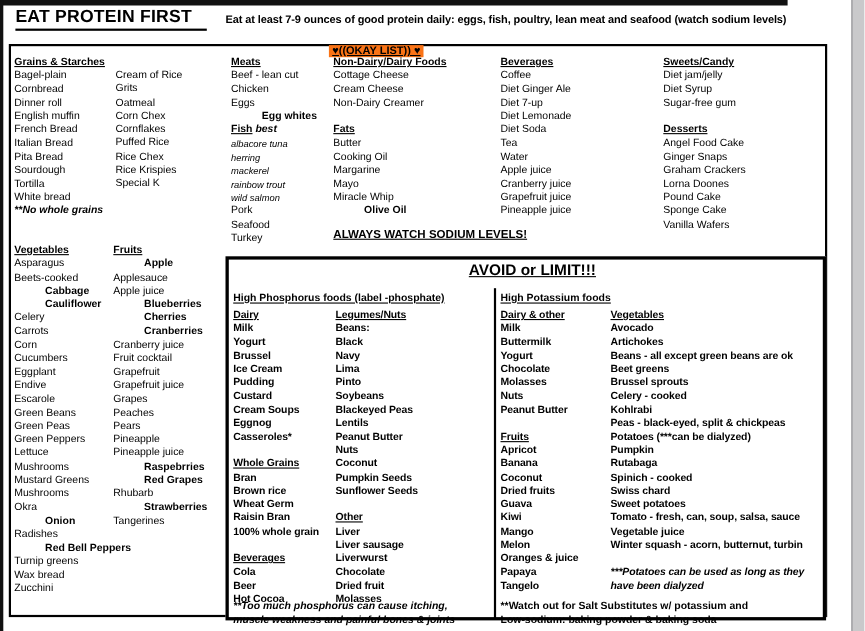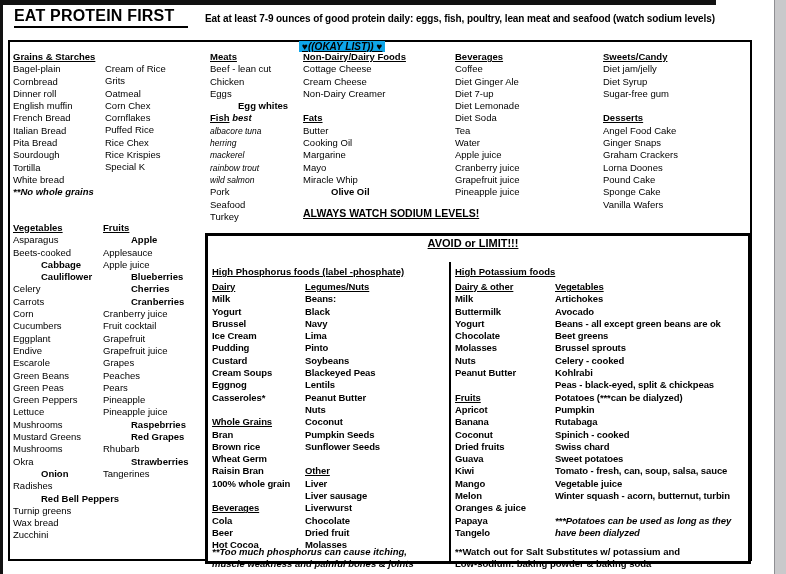--- a/index.html
+++ b/index.html
@@ -12,7 +12,7 @@
          border-bottom:2px solid #000;padding:0 14px 1px 0;letter-spacing:.2px;}
   .subtitle{position:absolute;left:205px;top:13px;font-size:10px;font-weight:bold;letter-spacing:-0.1px;white-space:nowrap;}
   .okay-box{position:absolute;left:8px;top:40px;width:744px;height:521px;border:2px solid #000;box-sizing:border-box;}
-  .banner{position:absolute;left:299px;top:41px;font-size:10px;font-weight:bold;text-decoration:underline;white-space:nowrap;background:#0ea5e9;padding:0 3px;font-style:italic;}
+  .banner{position:absolute;left:299px;top:41px;font-size:10px;font-weight:bold;text-decoration:underline;white-space:nowrap;background:#f97316;padding:0 3px;}
   .col{position:absolute;font-size:9.5px;line-height:12.3px;white-space:nowrap;}
   .col .li{height:12.3px;}
   .li.hdr{font-weight:bold;text-decoration:underline;}

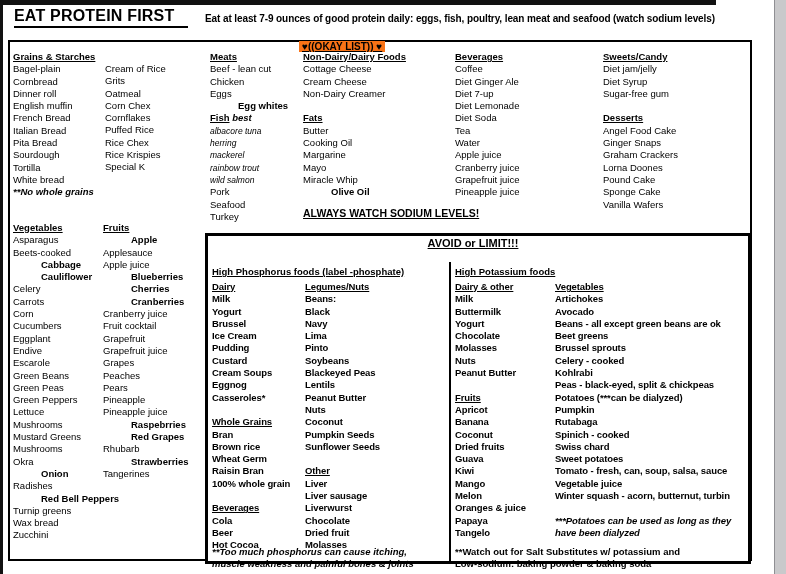--- a/index.html
+++ b/index.html
@@ -23,7 +23,7 @@
   .li-part.bi{font-weight:bold;font-style:italic;}
   .sodium-warning{position:absolute;left:303px;top:207px;font-size:10.5px;font-weight:bold;text-decoration:underline;white-space:nowrap;}
   .avoid-box{position:absolute;left:205px;top:233px;width:546px;height:331px;border:3px solid #000;box-sizing:border-box;background:#fff;}
-  .avoid-title{position:absolute;left:200px;top:237px;width:546px;text-align:center;font-size:11px;font-weight:bold;white-space:nowrap;}
+  .avoid-title{position:absolute;left:211px;top:237px;width:546px;text-align:center;font-size:14px;font-weight:bold;white-space:nowrap;}
   .avoid-title span{text-decoration:underline;}
   .avoid-divider{position:absolute;left:449px;top:262px;width:2px;height:300px;background:#000;}
   .section-header{position:absolute;font-size:9.5px;font-weight:bold;text-decoration:underline;white-space:nowrap;}

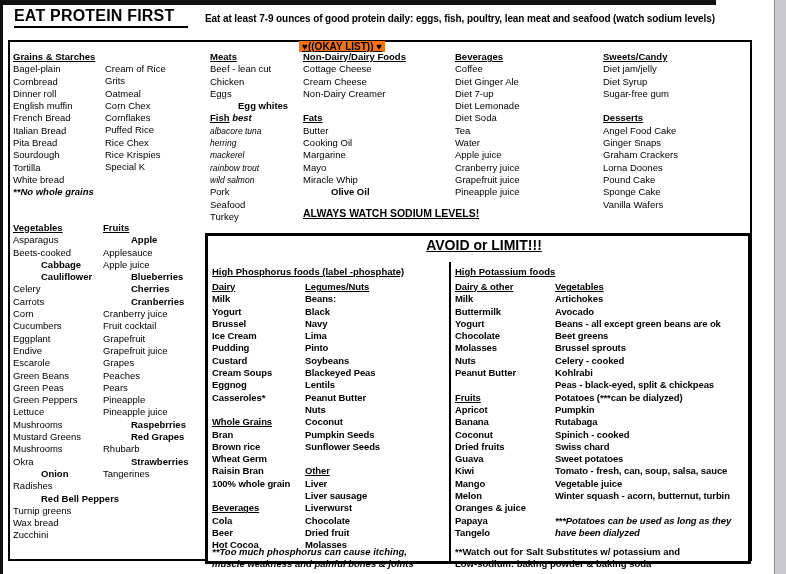--- a/index.html
+++ b/index.html
@@ -269,8 +269,8 @@
     </div>
   <div class="col bold-col" style="left:555px;top:281px;">
       <div class="li hdr">Vegetables</div>
+      <div class="li ">Avocado</div>
       <div class="li ">Artichokes</div>
-      <div class="li ">Avocado</div>
       <div class="li ">Beans - all except green beans are ok</div>
       <div class="li ">Beet greens</div>
       <div class="li ">Brussel sprouts</div>

